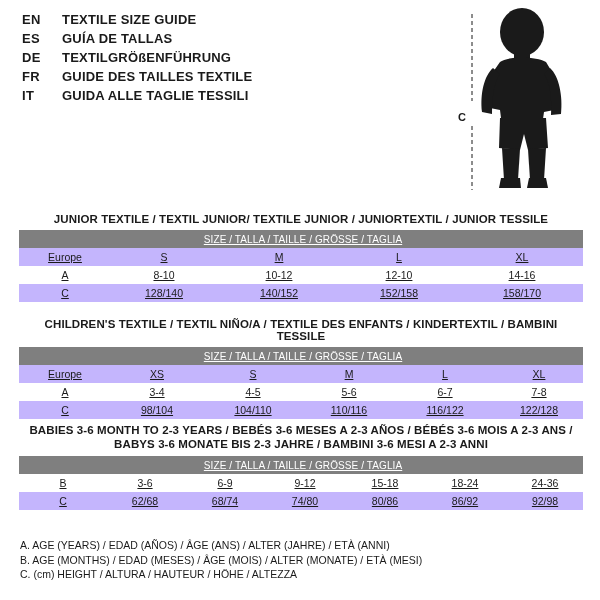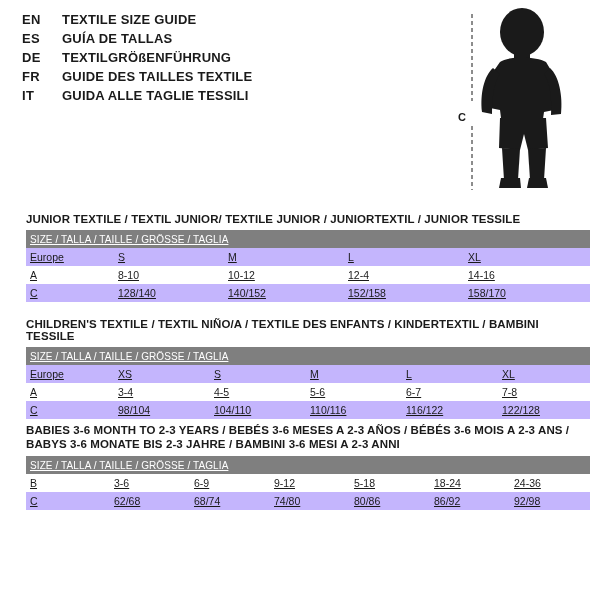--- a/index.html
+++ b/index.html
@@ -73,8 +73,9 @@
   
   .section {
     position: absolute;
-    left: 26px;
+    left: 19px;
     width: 564px;
+    text-align: center;
   }
   .section-title {
     font-size: 11.5px;

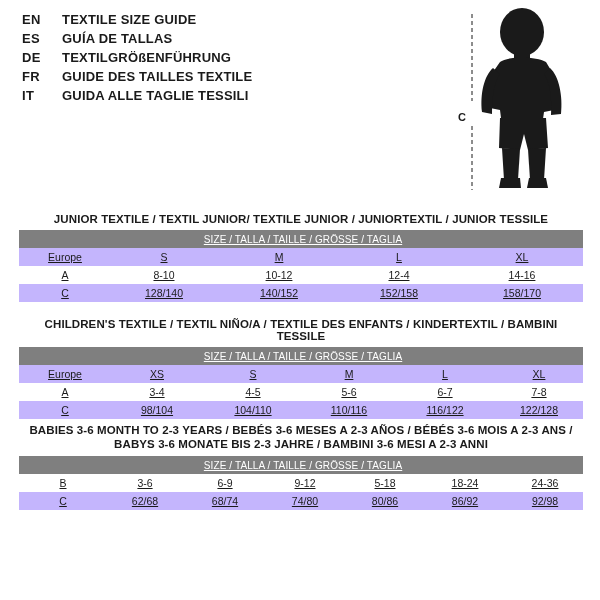--- a/index.html
+++ b/index.html
@@ -205,7 +205,7 @@
           <td>A</td>
           <td>8-10</td>
           <td>10-12</td>
-          <td>12-4</td>
+          <td>12-10</td>
           <td>14-16</td>
         </tr>
         <tr class="grey-row">

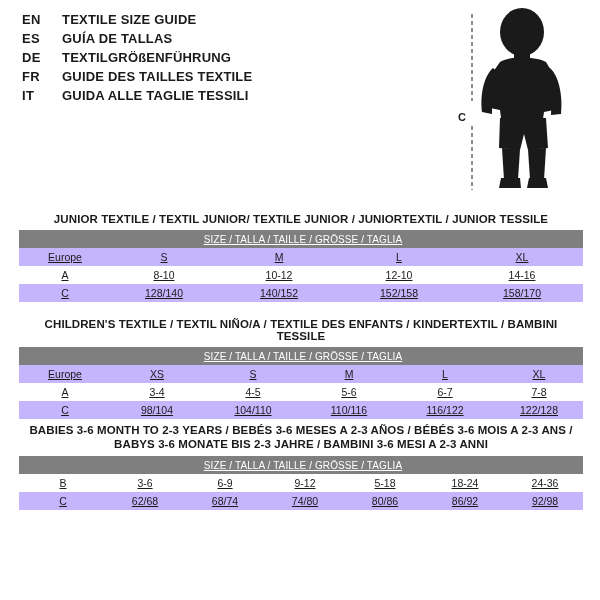--- a/index.html
+++ b/index.html
@@ -283,7 +283,7 @@
           <td>3-6</td>
           <td>6-9</td>
           <td>9-12</td>
-          <td>5-18</td>
+          <td>15-18</td>
           <td>18-24</td>
           <td>24-36</td>
         </tr>

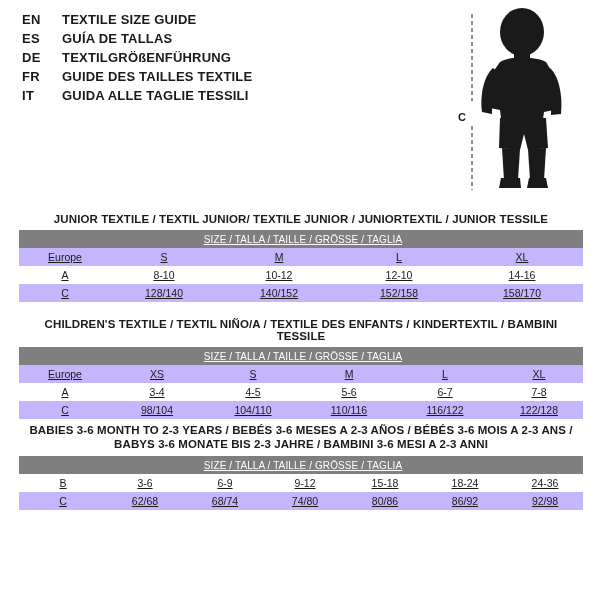--- a/index.html
+++ b/index.html
@@ -300,6 +300,11 @@
     </table>
   </div>
 
+  <div class="legend" style="top: 538px;">
+    <div>A. AGE (YEARS) / EDAD (AÑOS) / ÂGE (ANS) / ALTER (JAHRE) / ETÀ (ANNI)</div>
+    <div>B. AGE (MONTHS) / EDAD (MESES) / ÂGE (MOIS) / ALTER (MONATE) / ETÀ (MESI)</div>
+    <div>C. (cm) HEIGHT / ALTURA / HAUTEUR / HÖHE / ALTEZZA</div>
+  </div>
 
 </div>
 

